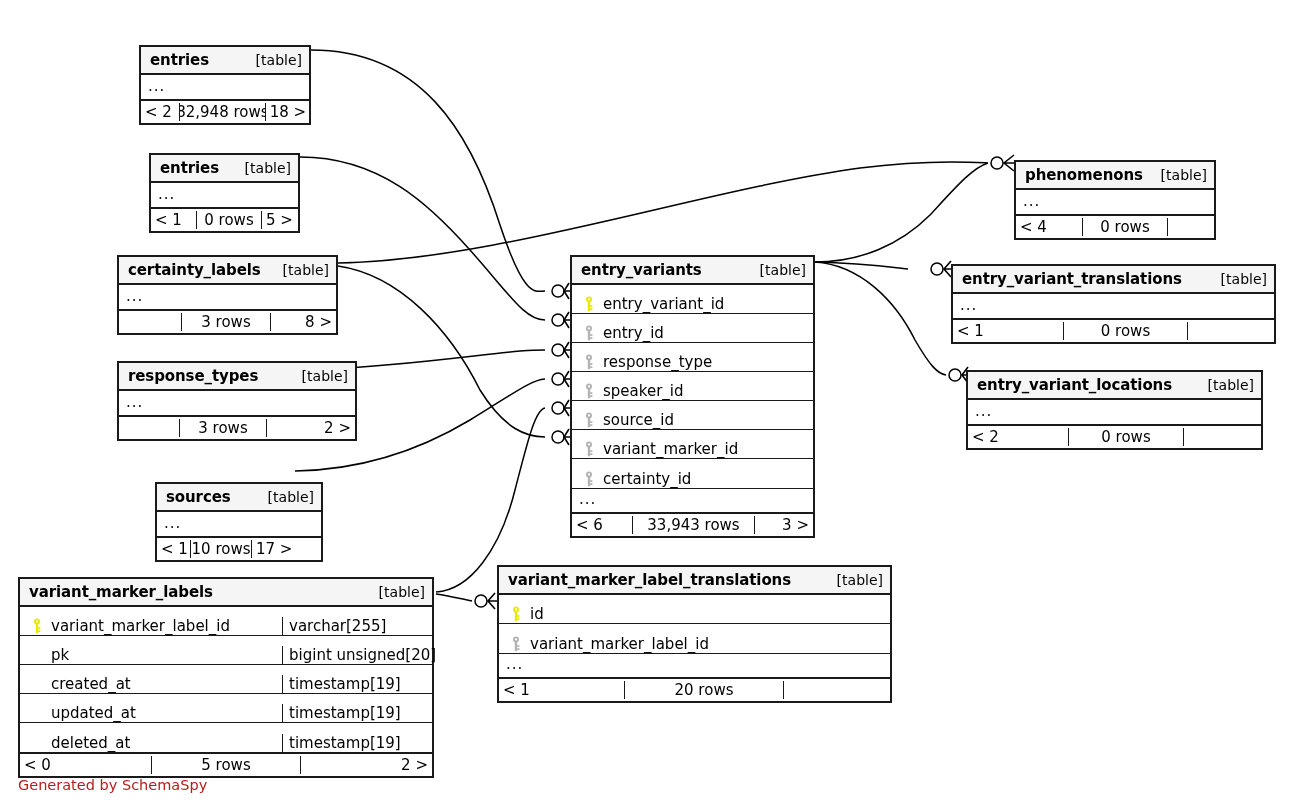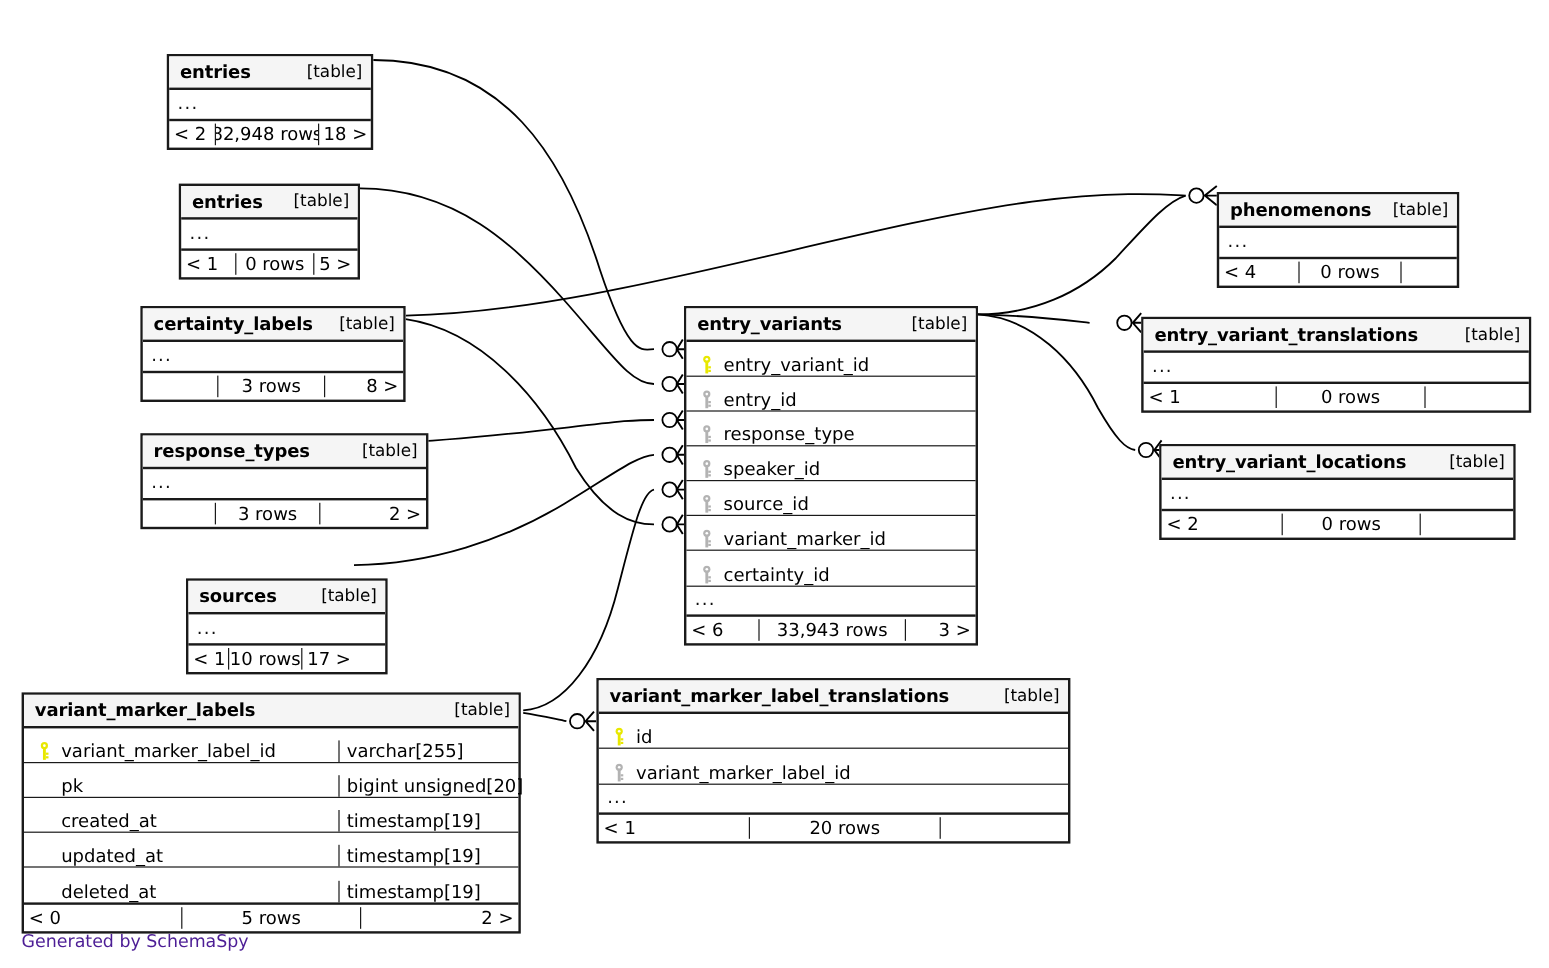--- a/index.html
+++ b/index.html
@@ -140,7 +140,7 @@
     left: 18px;
     top: 777px;
     font-size: 14.5px;
-    color: #4c1d95;
+    color: #b91c1c;
   }
   
   .thin { border-width: 2px; }

